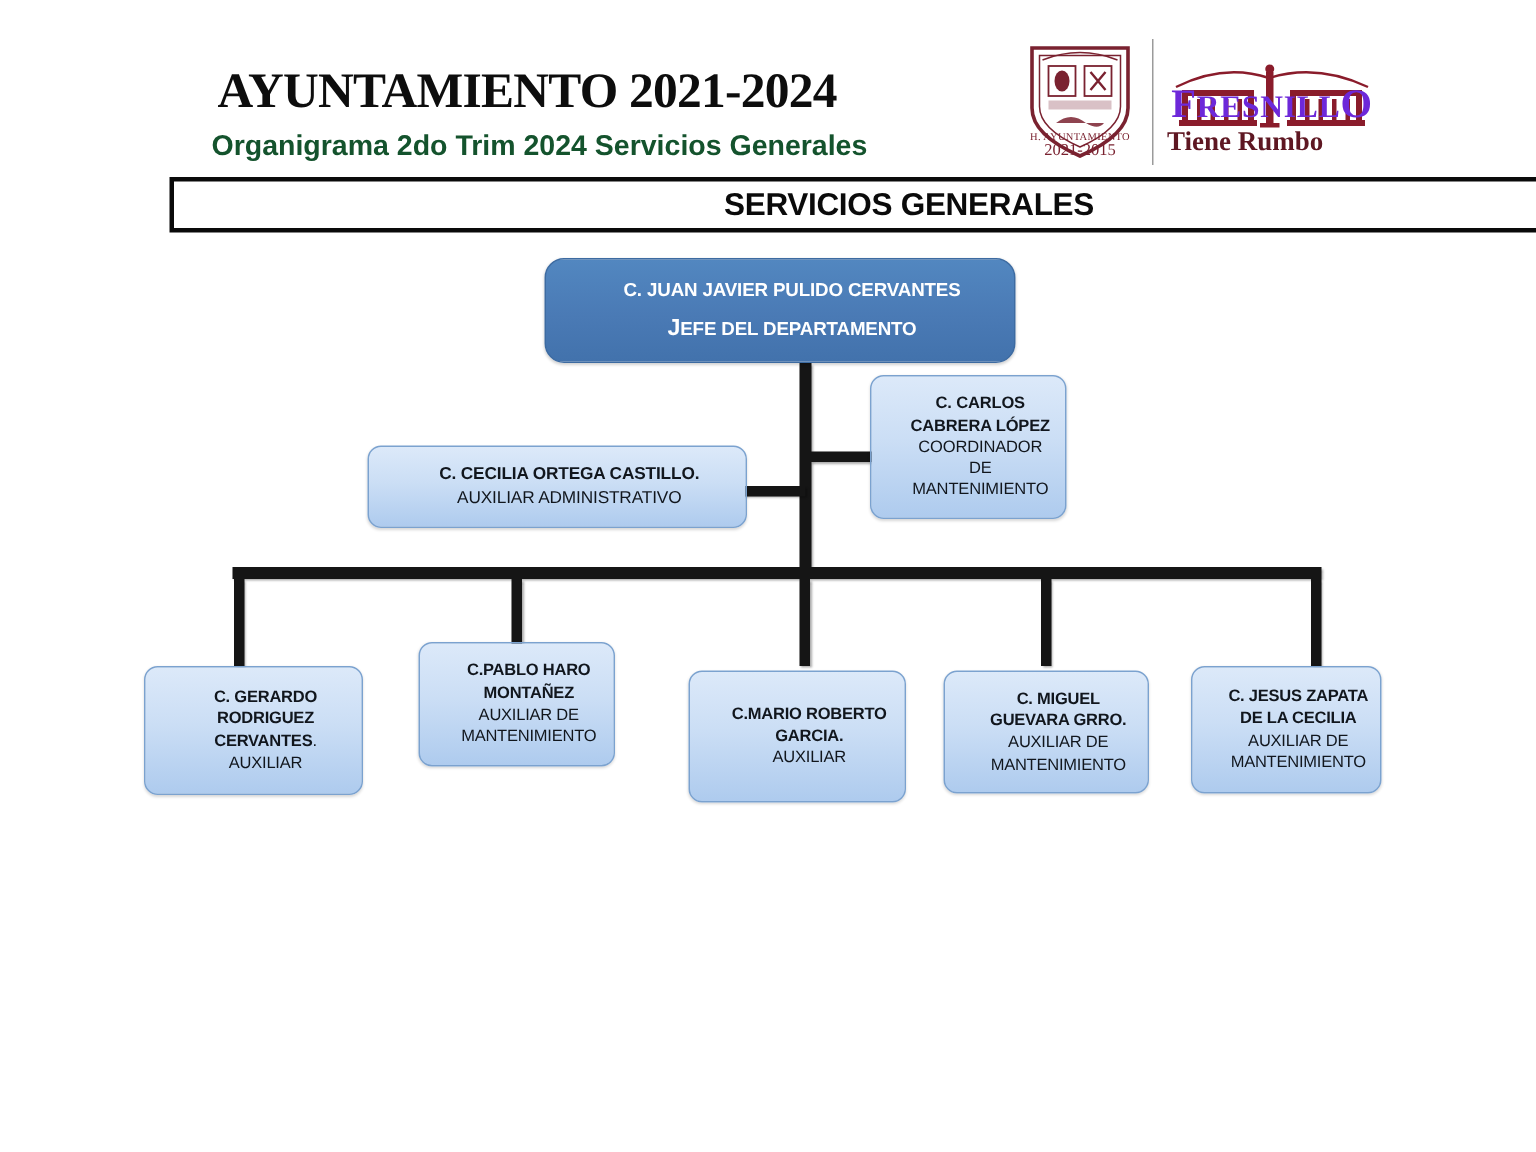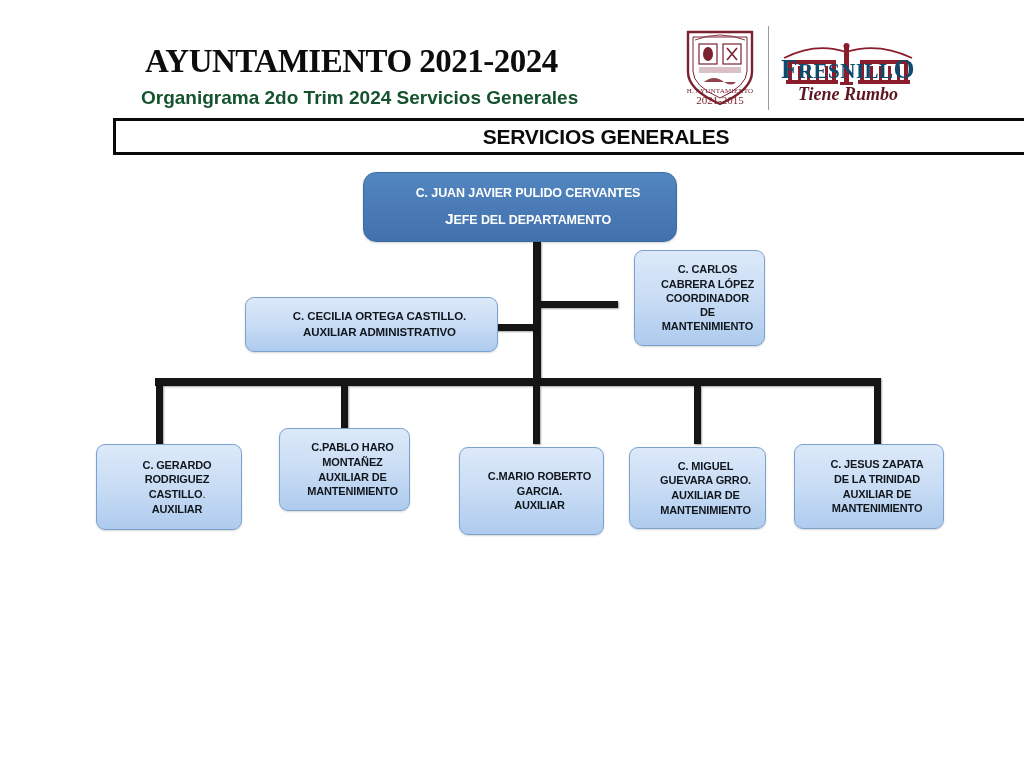--- a/index.html
+++ b/index.html
@@ -80,7 +80,7 @@
     font-family: "Liberation Serif", serif;
     font-size: 27px;
     font-weight: bold;
-    color: #0c4a6e;
+    color: #6d28d9;
     line-height: 1;
     letter-spacing: 0.5px;
   }

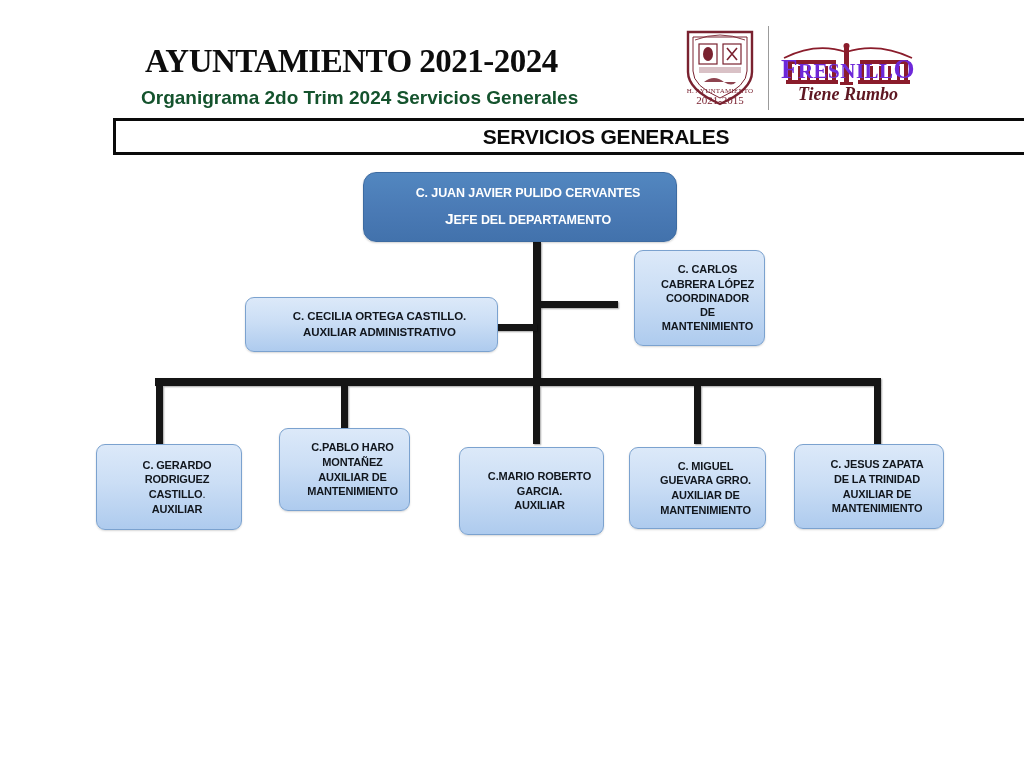--- a/index.html
+++ b/index.html
@@ -89,9 +89,8 @@
     position: absolute;
     left: 778px; top: 85px;
     width: 140px;
-    text-align: center;
+    text-align: left;
     font-family: "Liberation Serif", serif;
-    font-style: italic;
     font-size: 18px;
     font-weight: bold;
     color: #5e1722;

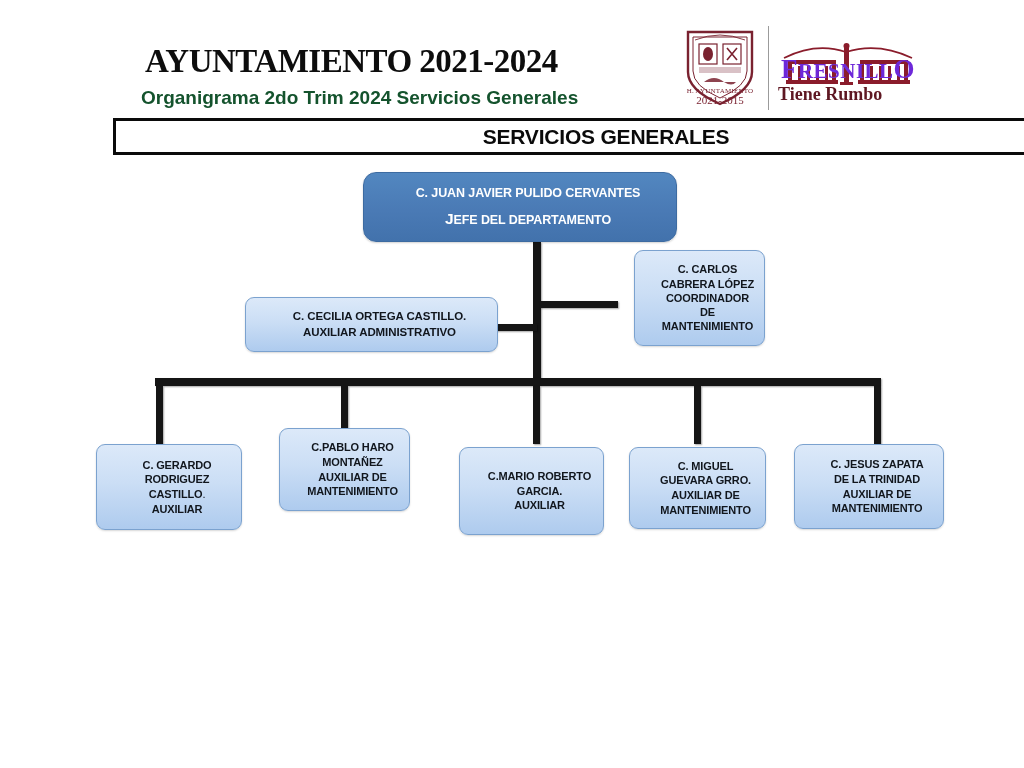--- a/index.html
+++ b/index.html
@@ -251,7 +251,7 @@
     <div class="root-role"><span class="drop-cap">J</span>EFE DEL DEPARTAMENTO</div>
   </div>
 
-  <div class="node node-child" style="left:634px; top:250px; width:131px; height:96px;">
+  <div class="node node-child" style="left:580px; top:250px; width:131px; height:96px;">
     <div class="small-text line-bold">C. CARLOS</div>
     <div class="small-text line-bold">CABRERA LÓPEZ</div>
     <div class="small-text line-reg">COORDINADOR</div>

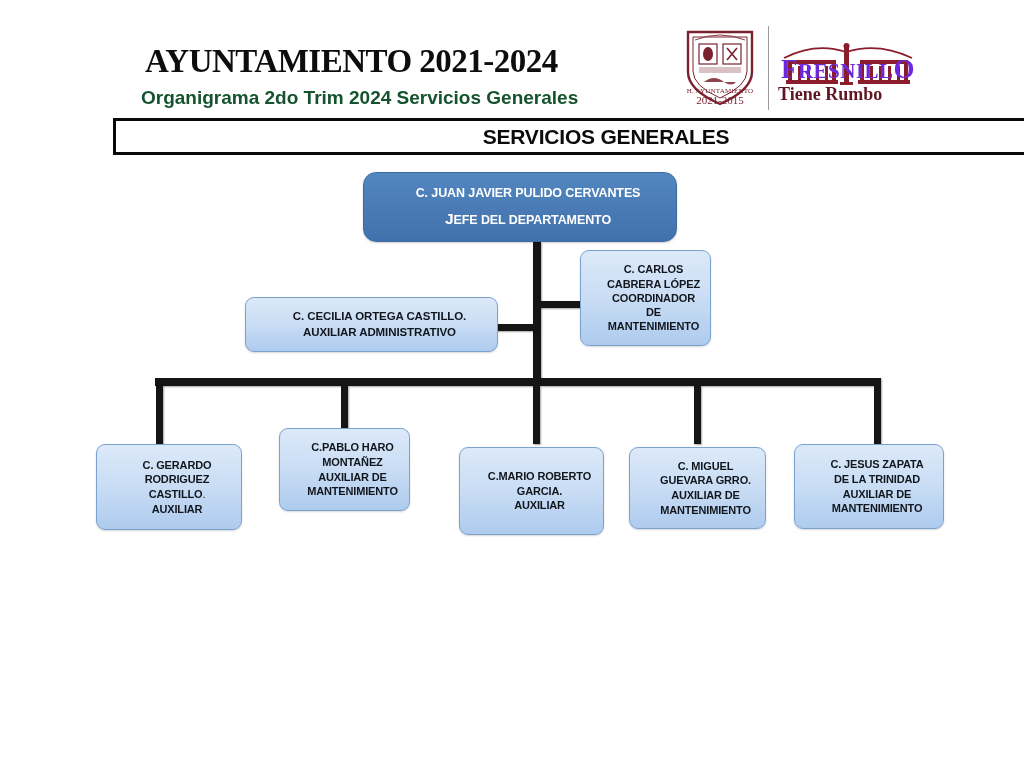--- a/index.html
+++ b/index.html
@@ -156,7 +156,7 @@
     box-shadow: 0 1px 2px rgba(0,0,0,0.16);
   }
   .line-bold { font-weight: bold; }
-  .line-reg  { font-weight: bold; }
+  .line-reg  { font-weight: normal; }
 
   .root-name {
     font-size: 12.5px;

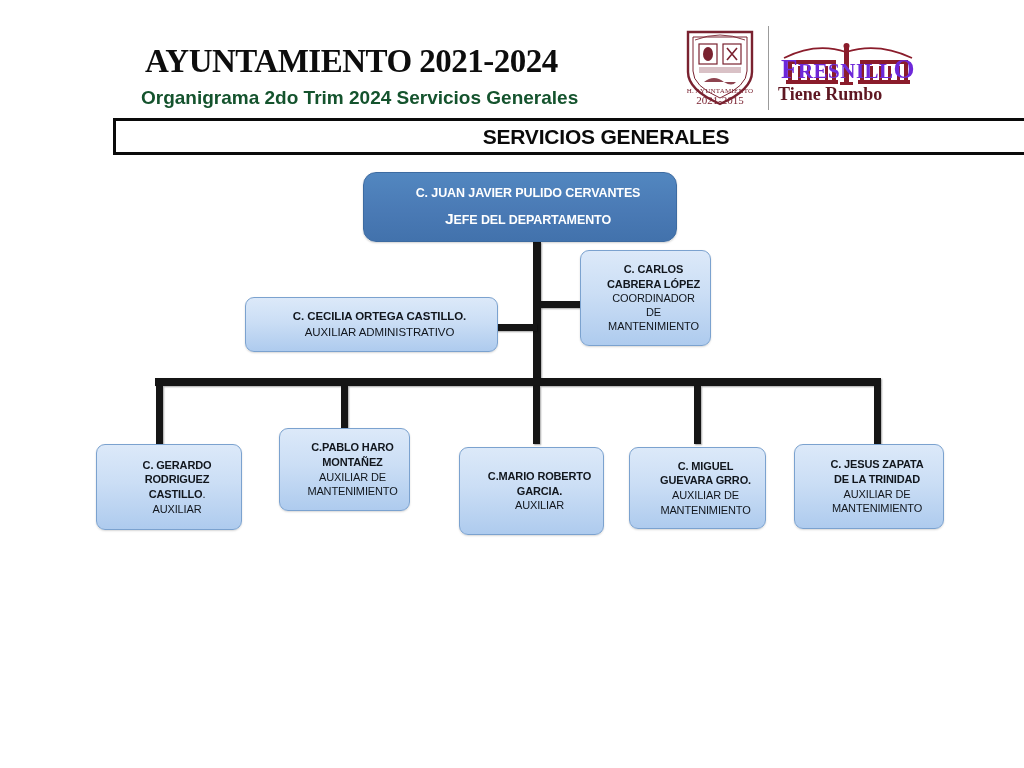--- a/index.html
+++ b/index.html
@@ -291,7 +291,7 @@
     <div class="leaf-text line-reg">MANTENIMIENTO</div>
   </div>
 
-  <div class="node node-child" style="left:794px; top:444px; width:150px; height:85px;">
+  <div class="node node-child" style="left:794px; top:444px; width:127px; height:85px;">
     <div class="leaf-text line-bold">C. JESUS ZAPATA</div>
     <div class="leaf-text line-bold">DE LA TRINIDAD</div>
     <div class="leaf-text line-reg">AUXILIAR DE</div>

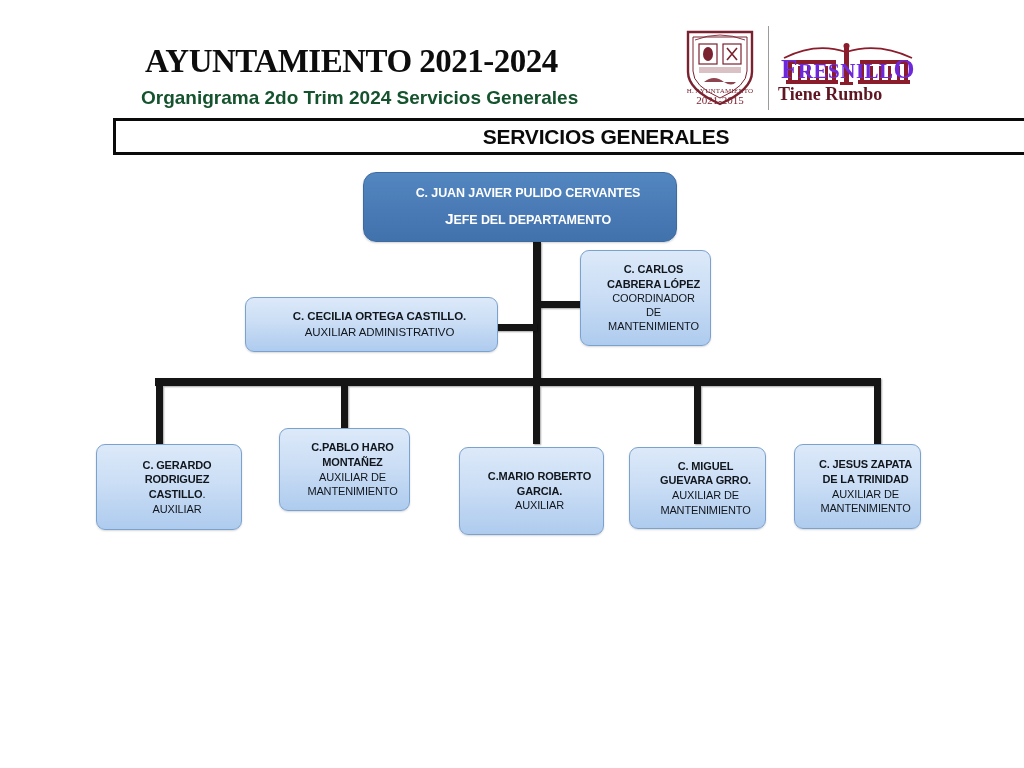--- a/index.html
+++ b/index.html
@@ -293,7 +293,7 @@
 
   <div class="node node-child" style="left:794px; top:444px; width:127px; height:85px;">
     <div class="leaf-text line-bold">C. JESUS ZAPATA</div>
-    <div class="leaf-text line-bold">DE LA TRINIDAD</div>
+    <div class="leaf-text line-bold">DE LA CECILIA</div>
     <div class="leaf-text line-reg">AUXILIAR DE</div>
     <div class="leaf-text line-reg">MANTENIMIENTO</div>
   </div>

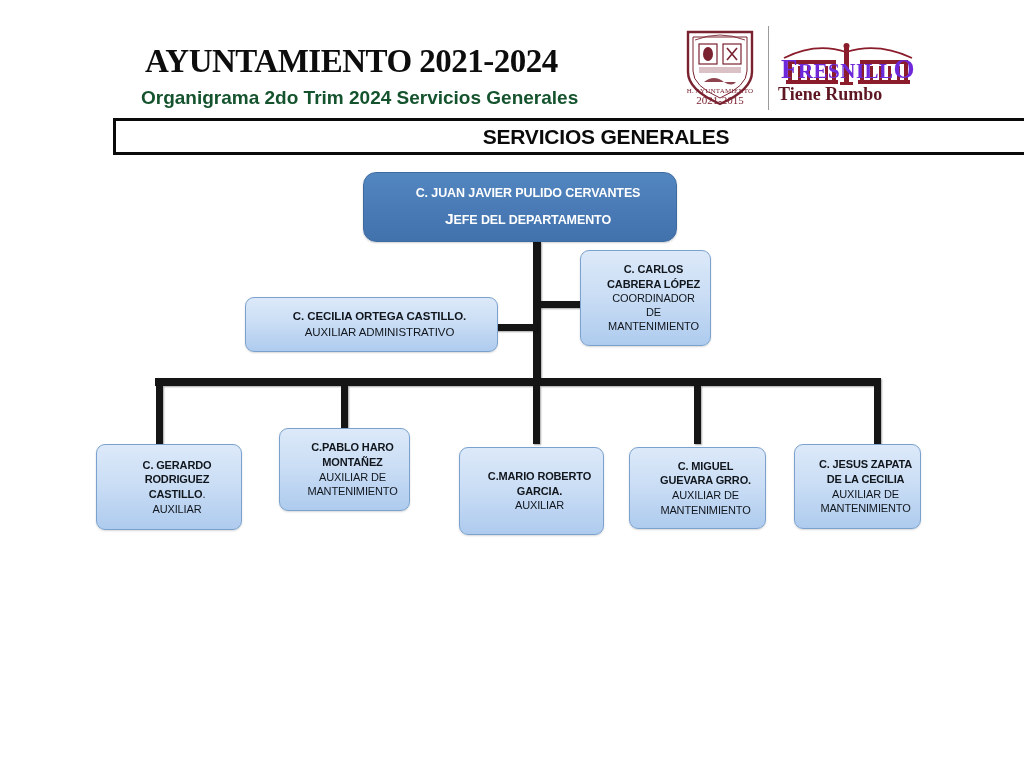--- a/index.html
+++ b/index.html
@@ -267,7 +267,7 @@
   <div class="node node-child" style="left:96px; top:444px; width:146px; height:86px;">
     <div class="leaf-text line-bold">C. GERARDO</div>
     <div class="leaf-text line-bold">RODRIGUEZ</div>
-    <div class="leaf-text line-bold"><span>CASTILLO</span><span class="suffix-reg">.</span></div>
+    <div class="leaf-text line-bold"><span>CERVANTES</span><span class="suffix-reg">.</span></div>
     <div class="leaf-text line-reg">AUXILIAR</div>
   </div>
 

